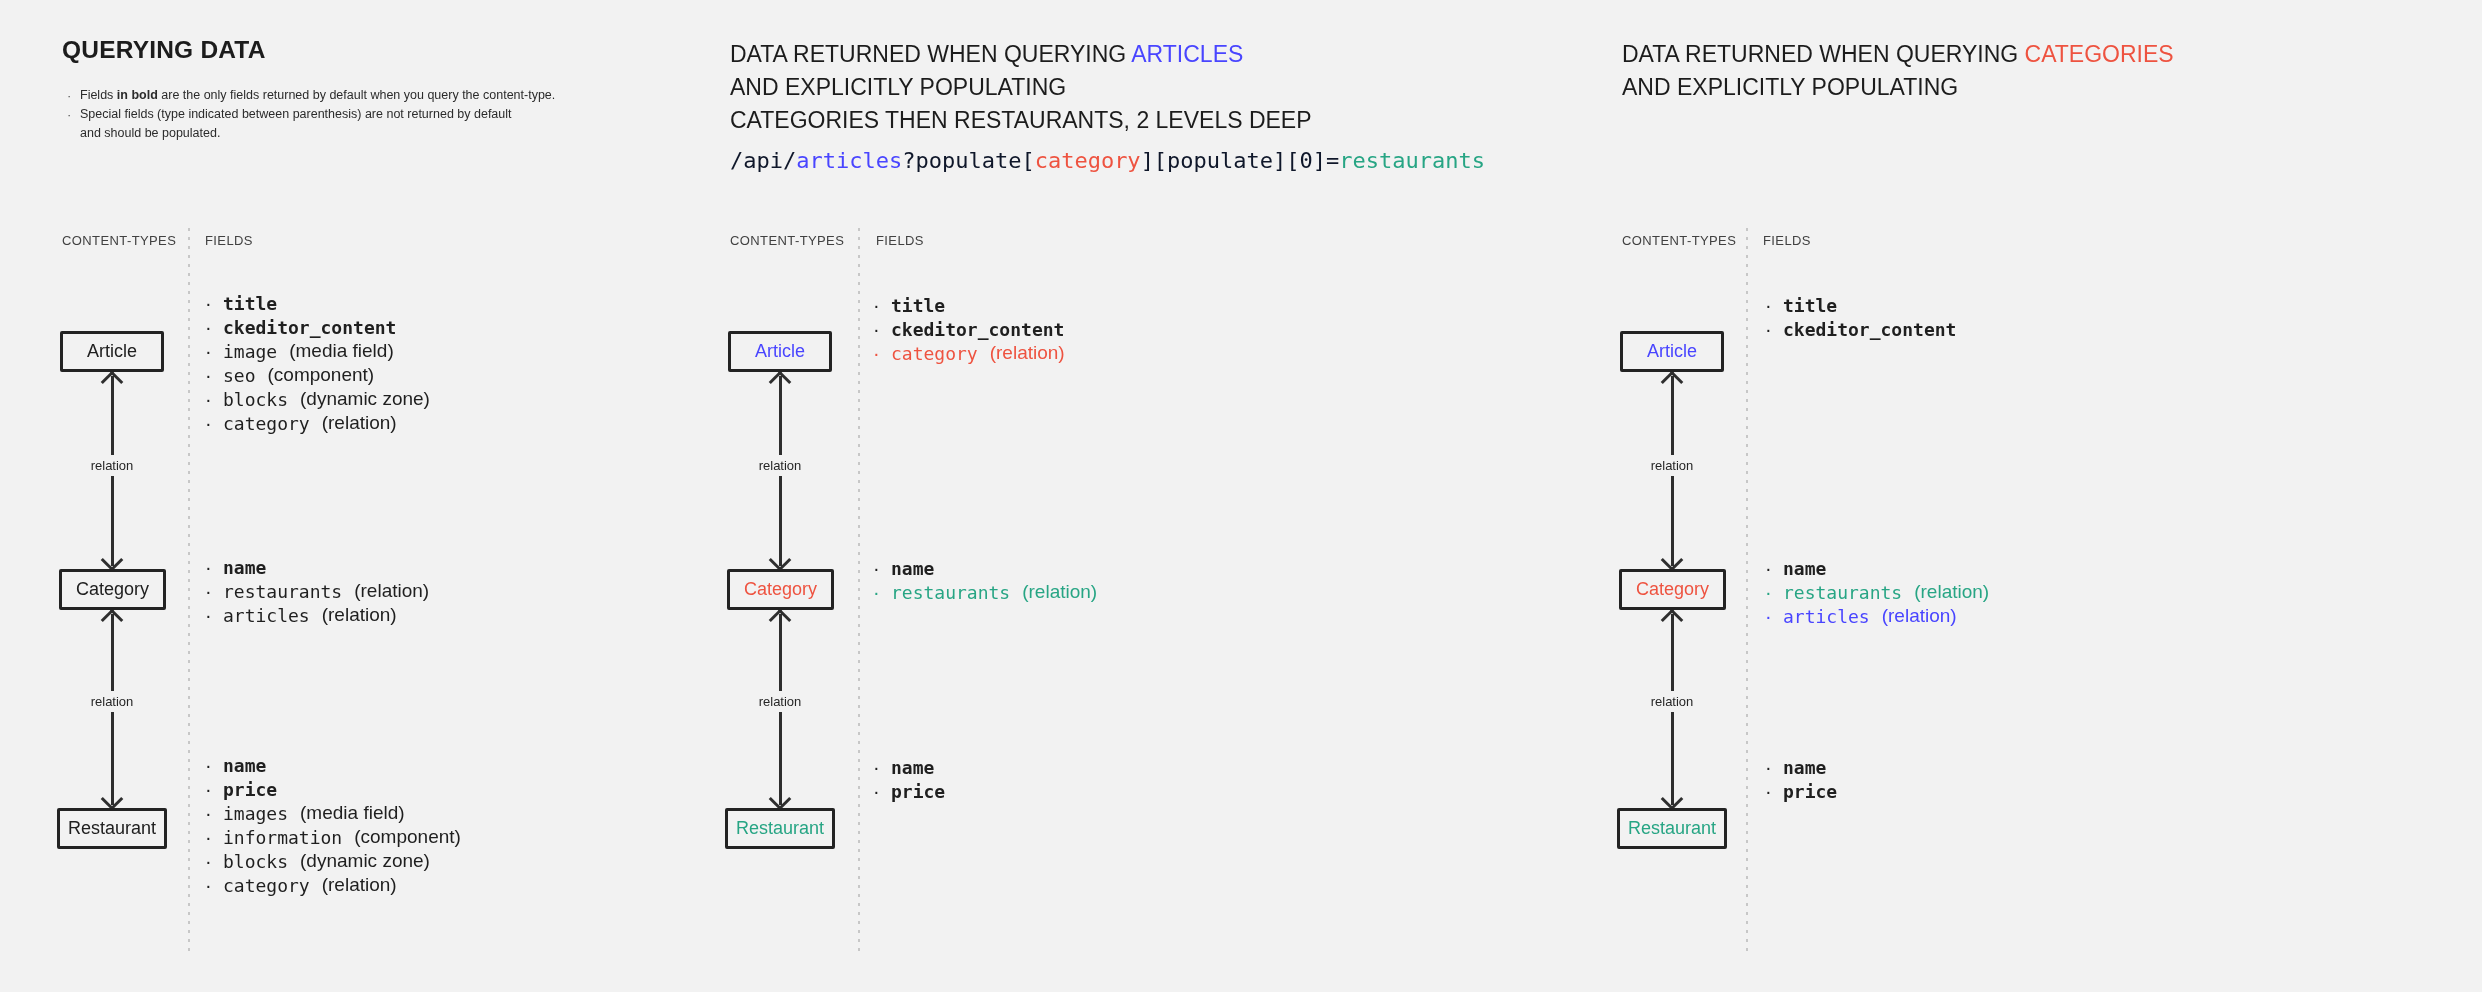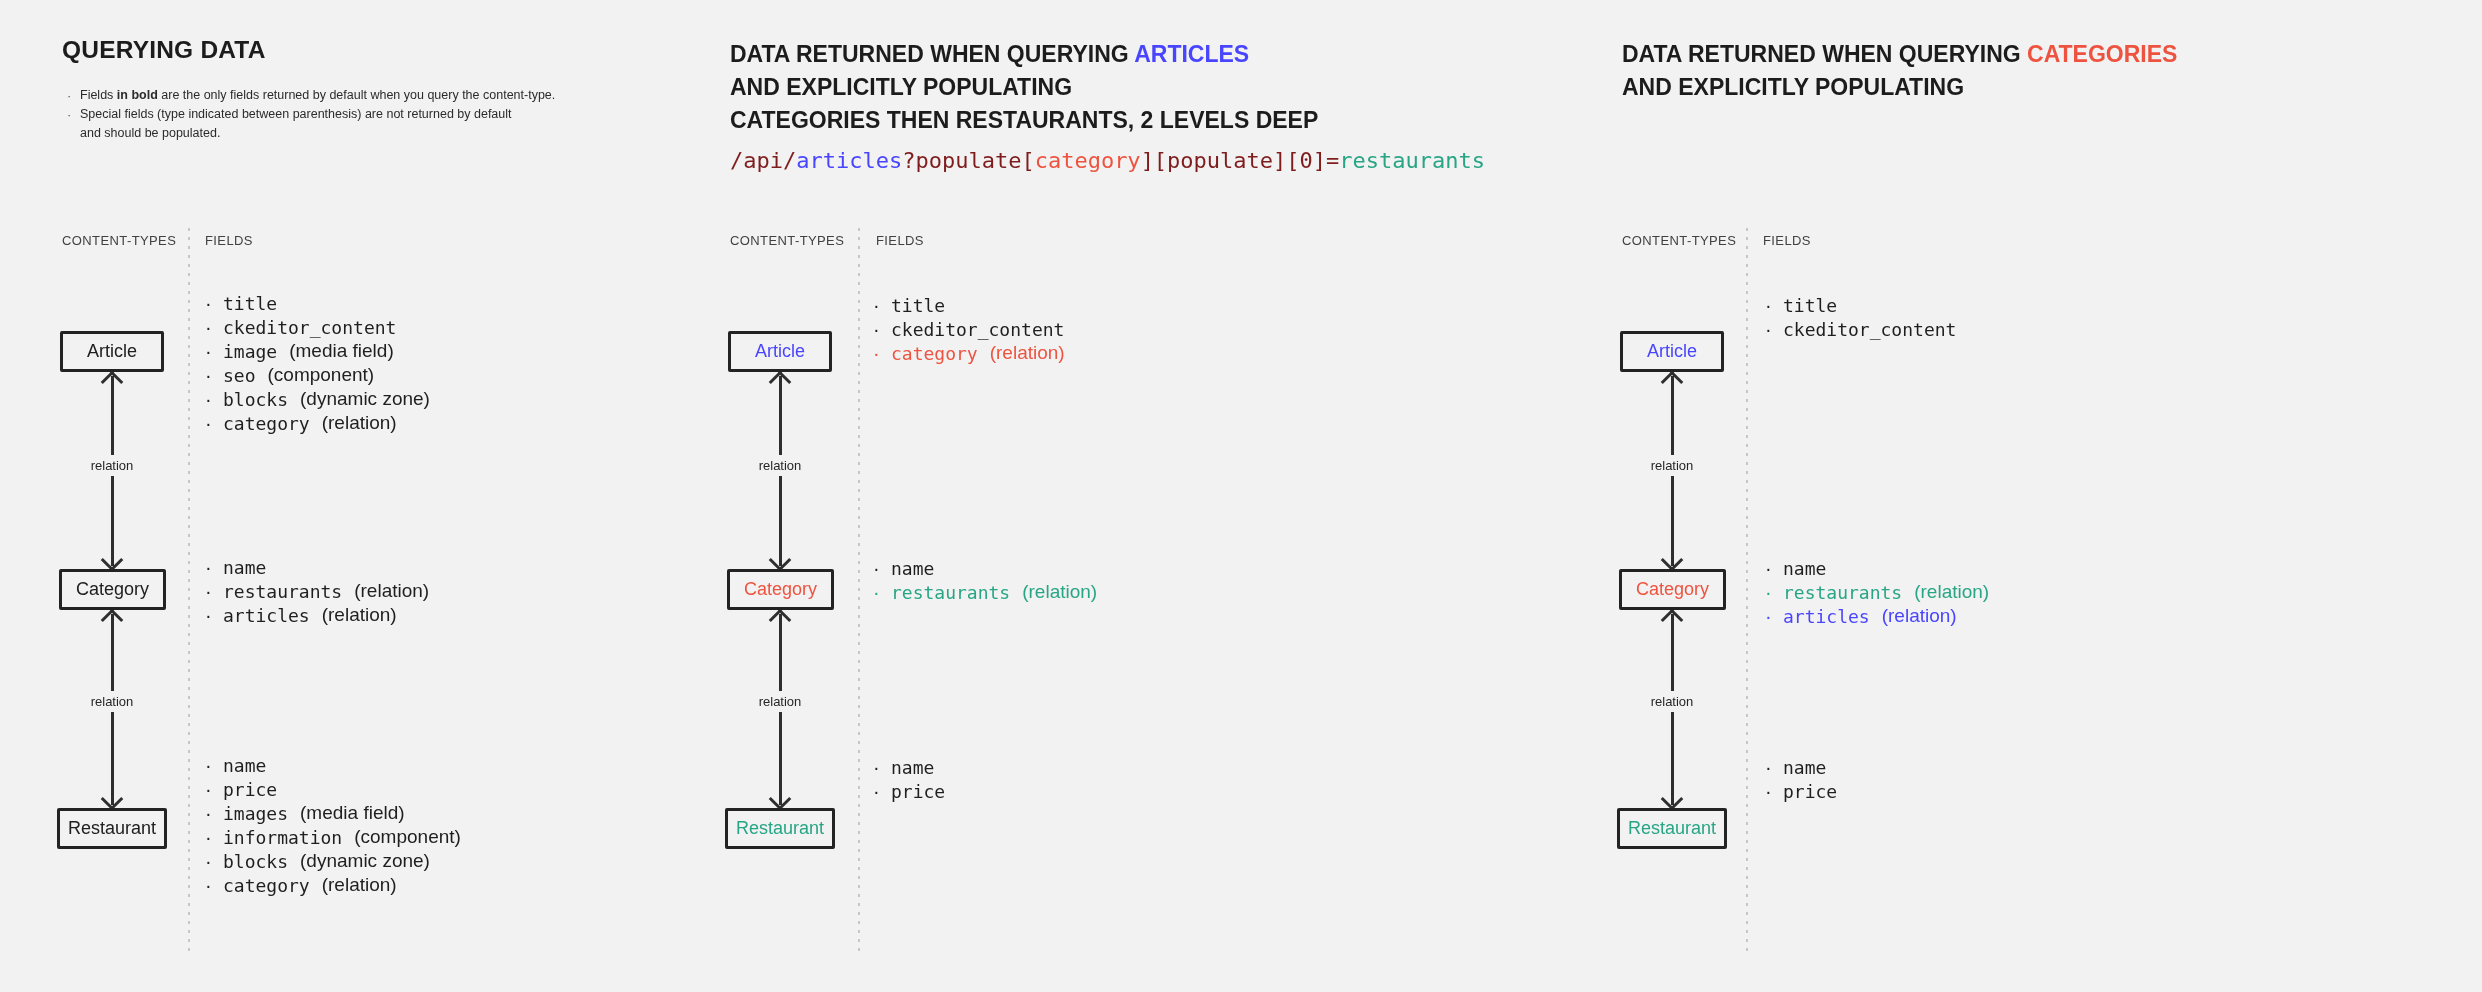--- a/index.html
+++ b/index.html
@@ -20,7 +20,7 @@
   .note-row{display:flex}
   .nbullet{width:13px;font-size:13px;color:#555}
   .heading{
-    position:absolute;left:0;top:38px;font-size:23px;font-weight:bold;
+    position:absolute;left:0;top:38px;font-size:23px;font-weight:normal;
     line-height:33px;white-space:nowrap;color:#1c1c1c;
   }
   .code{

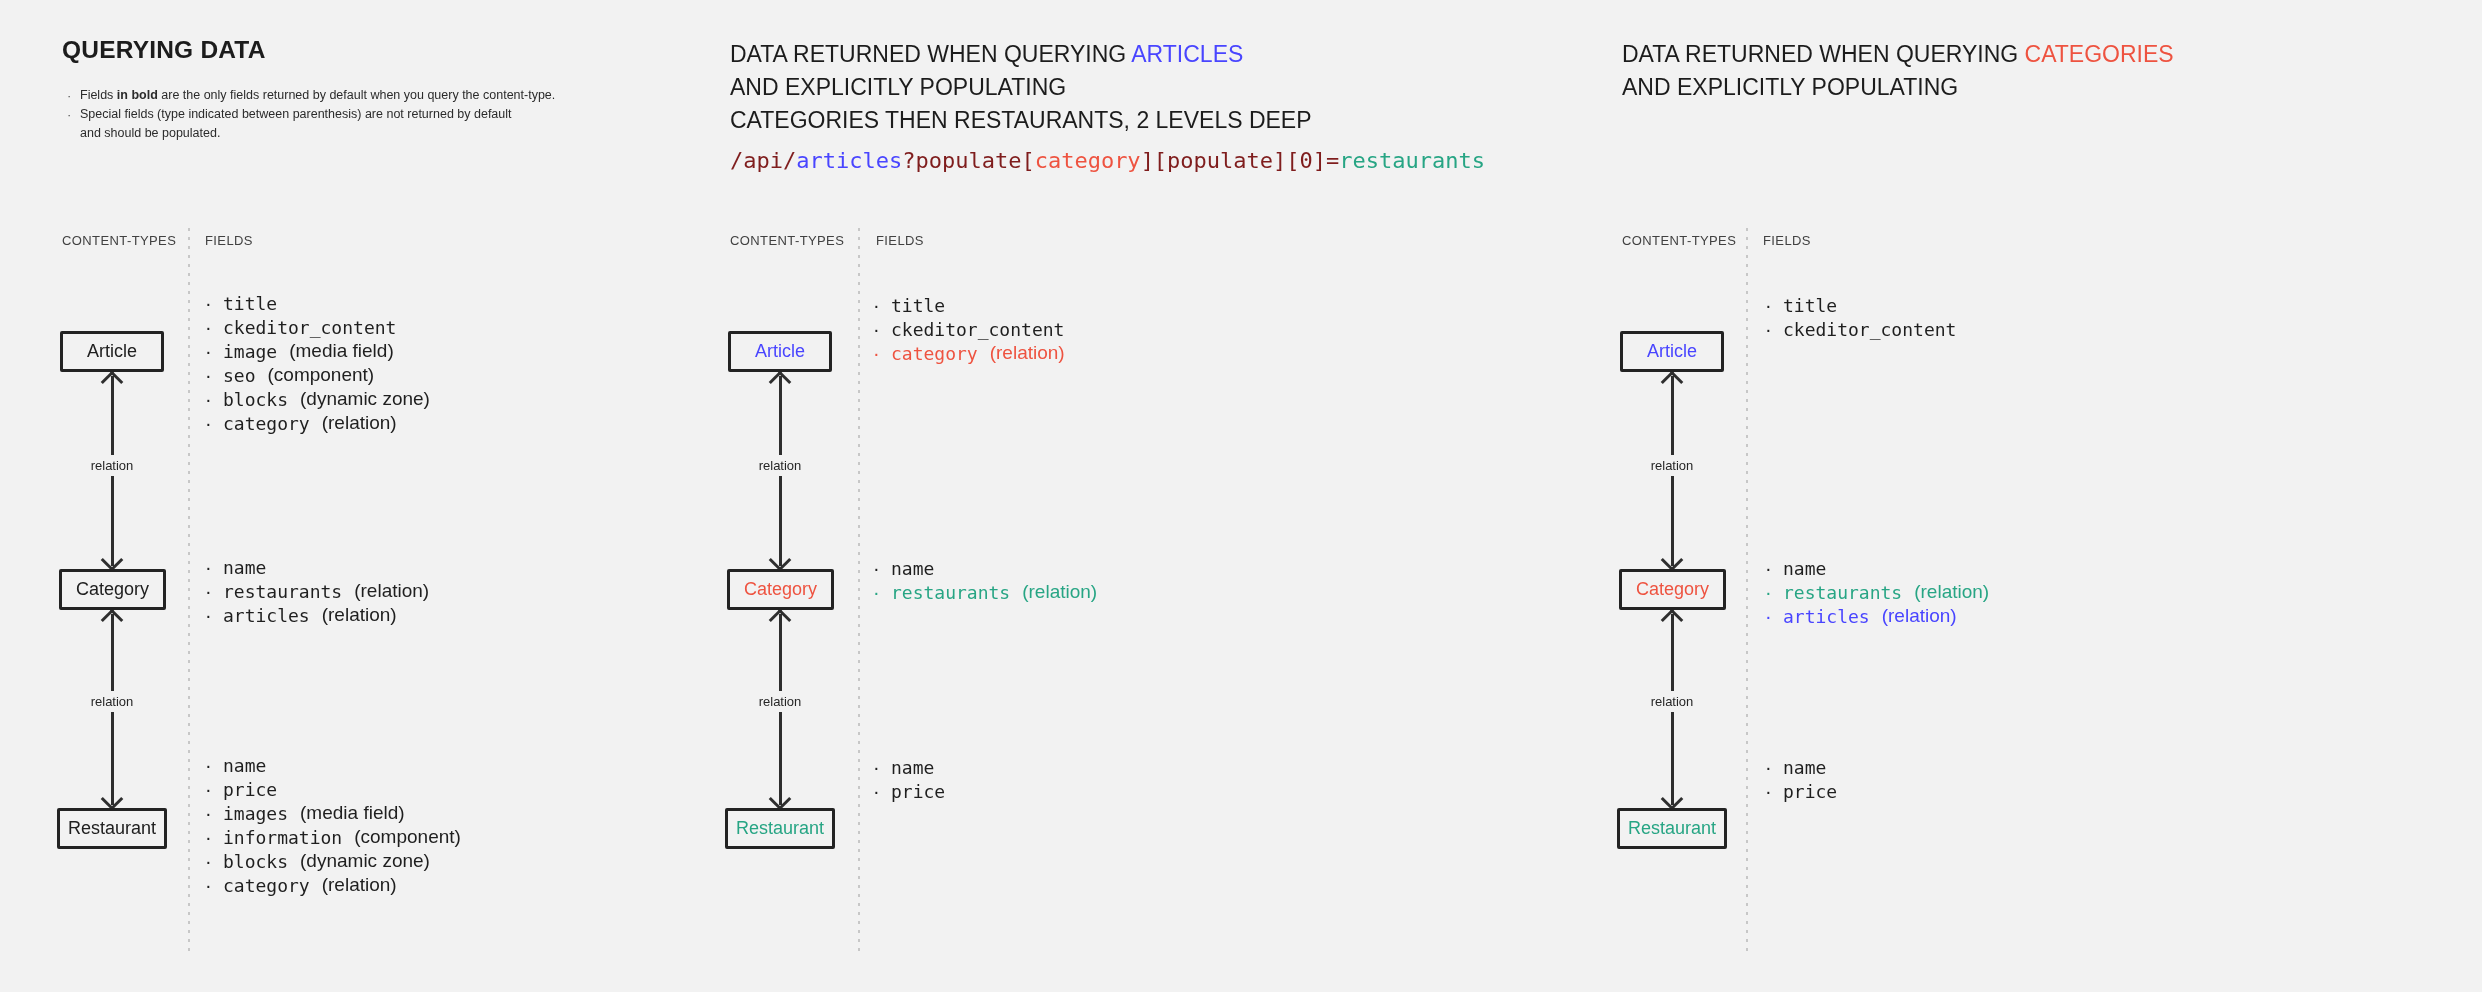--- a/index.html
+++ b/index.html
@@ -63,7 +63,7 @@
   .c-blue{color:var(--blue)}
   .c-red{color:var(--red)}
   .c-teal{color:var(--teal)}
-  .c-dark{color:#7f1d1d}
+  .c-dark{color:#0f172a}
   b{font-weight:bold}
 </style>
 </head>

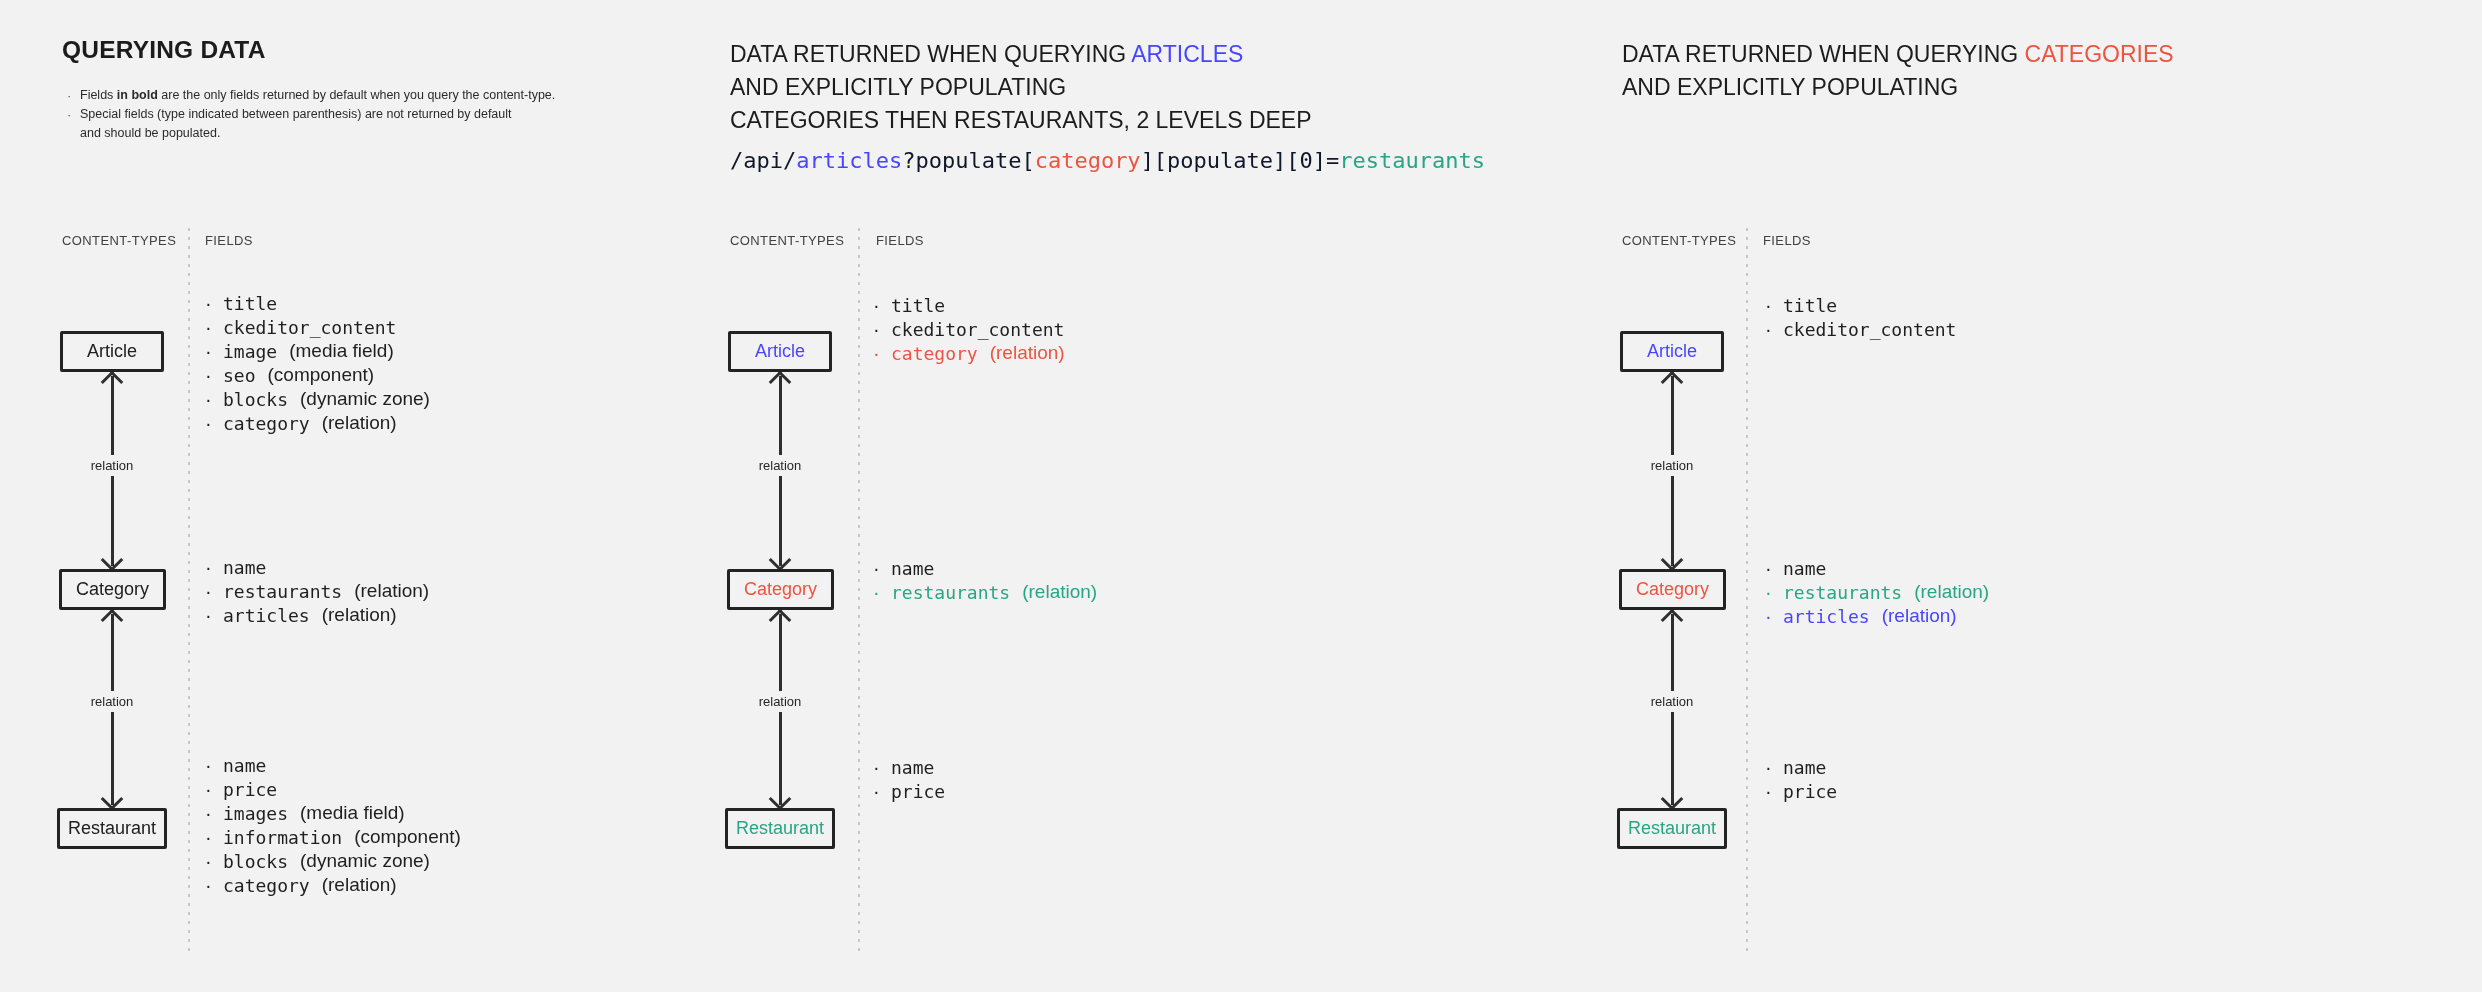--- a/index.html
+++ b/index.html
@@ -58,7 +58,7 @@
   .field-row{display:flex;align-items:center;height:24px;white-space:nowrap;color:#1f1f1f}
   .dot{width:18px;font-size:20px}
   .fname{font-family:"DejaVu Sans Mono",monospace;font-size:18px}
-  .bold .fname{font-weight:normal}
+  .bold .fname{font-weight:bold}
   .fann{font-size:19px;margin-left:12px}
   .c-blue{color:var(--blue)}
   .c-red{color:var(--red)}

